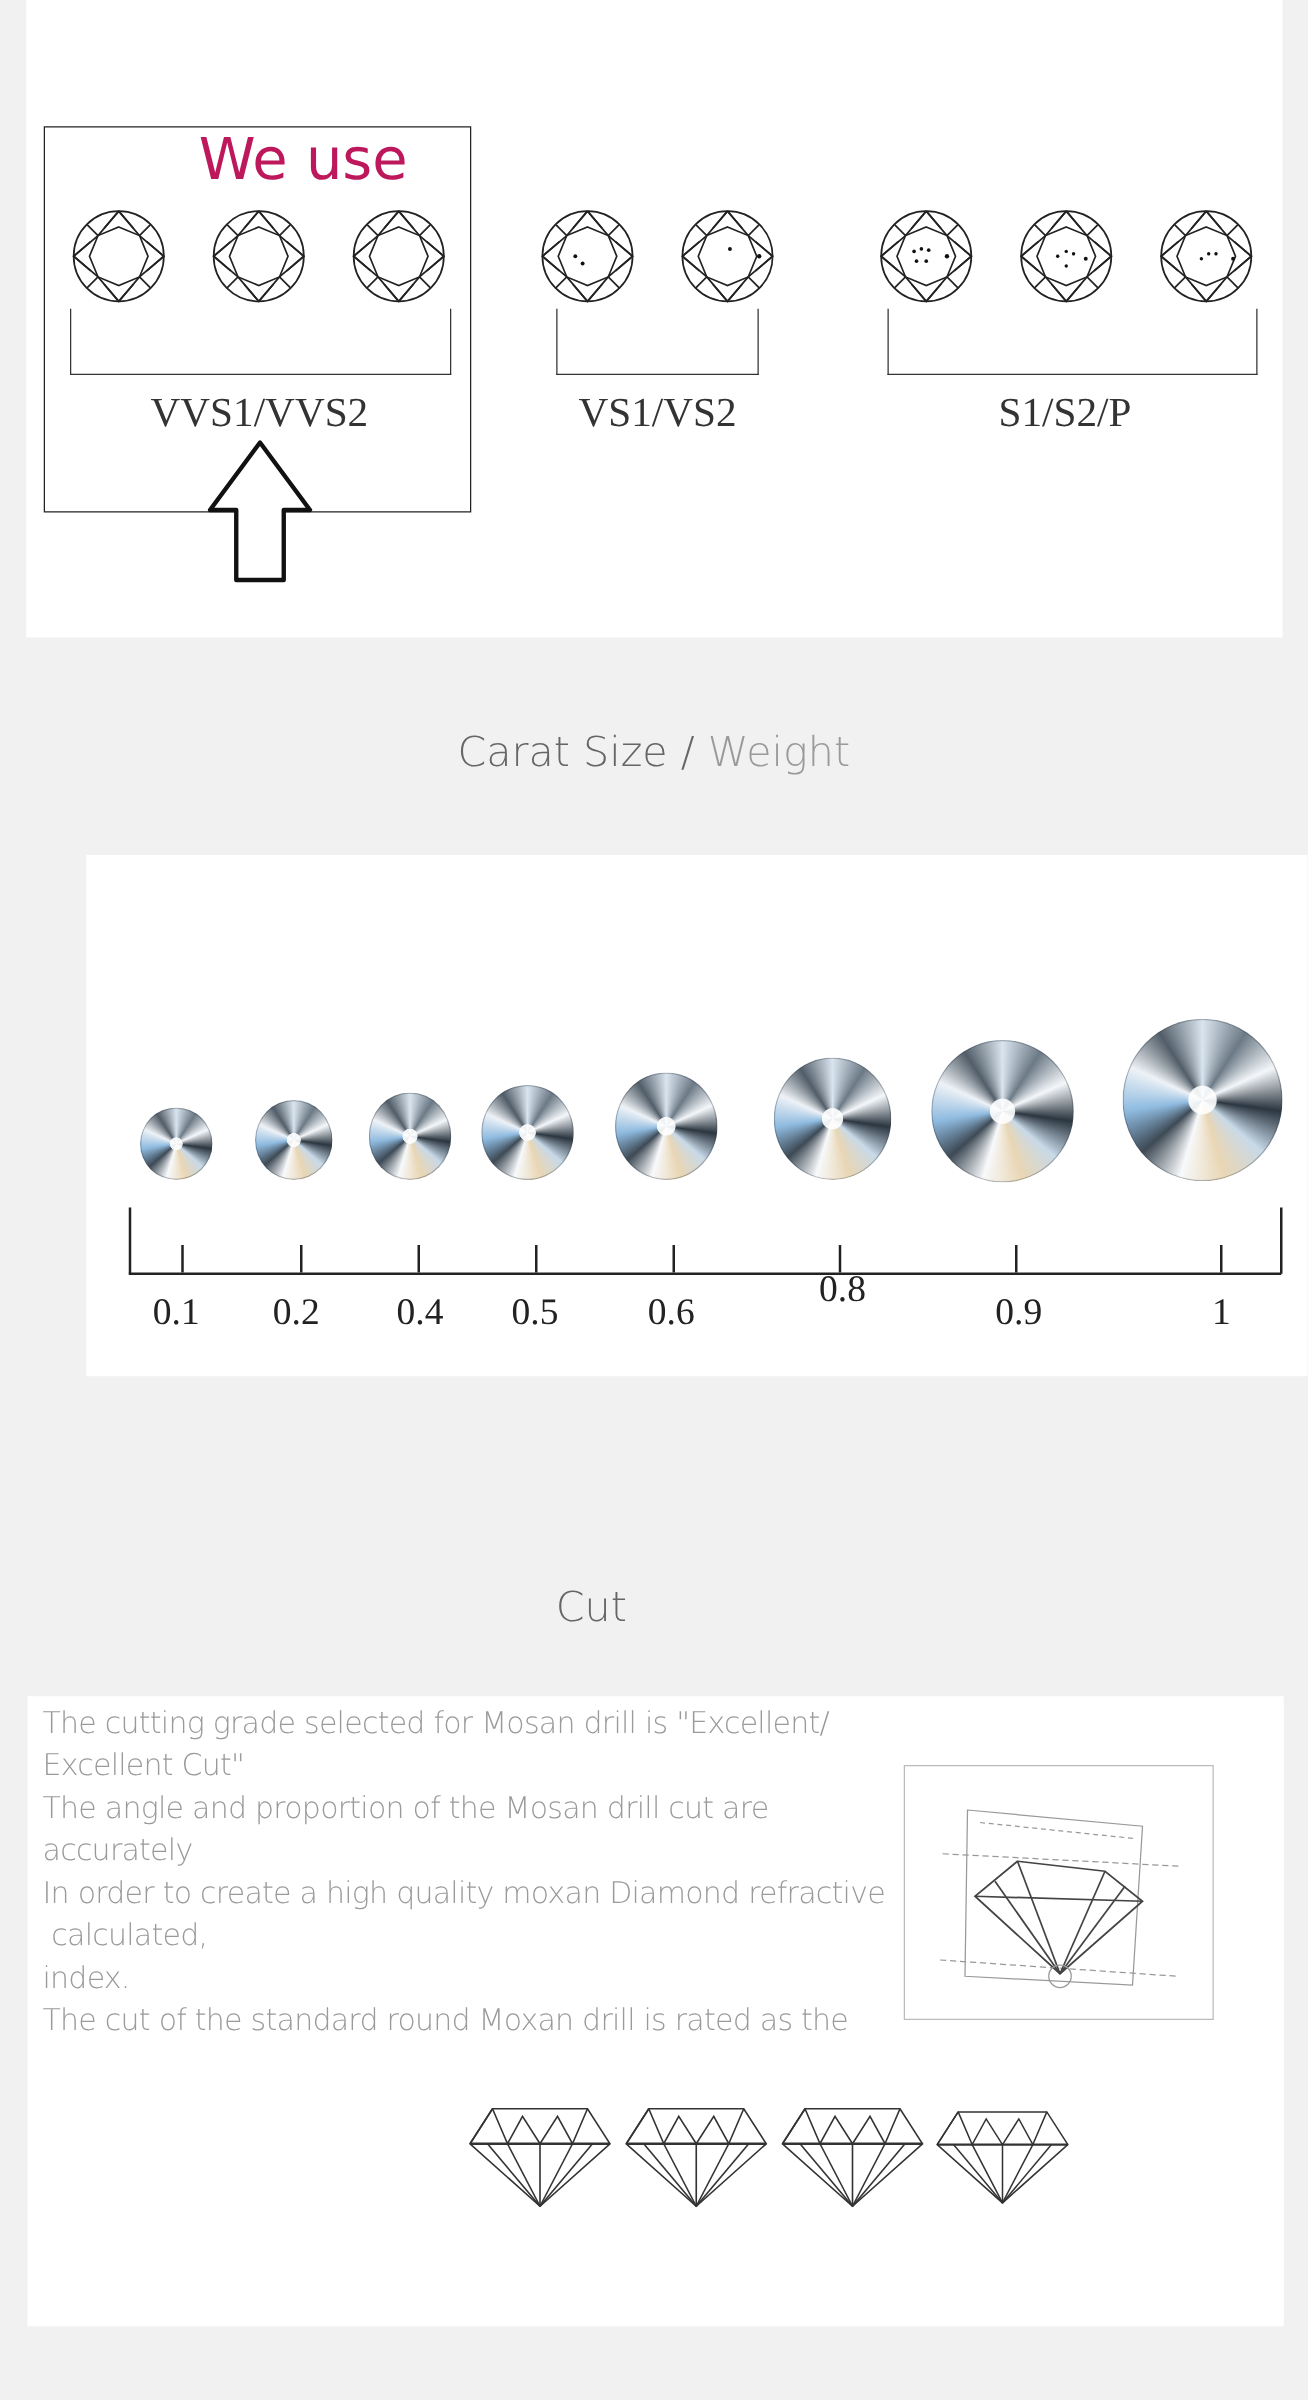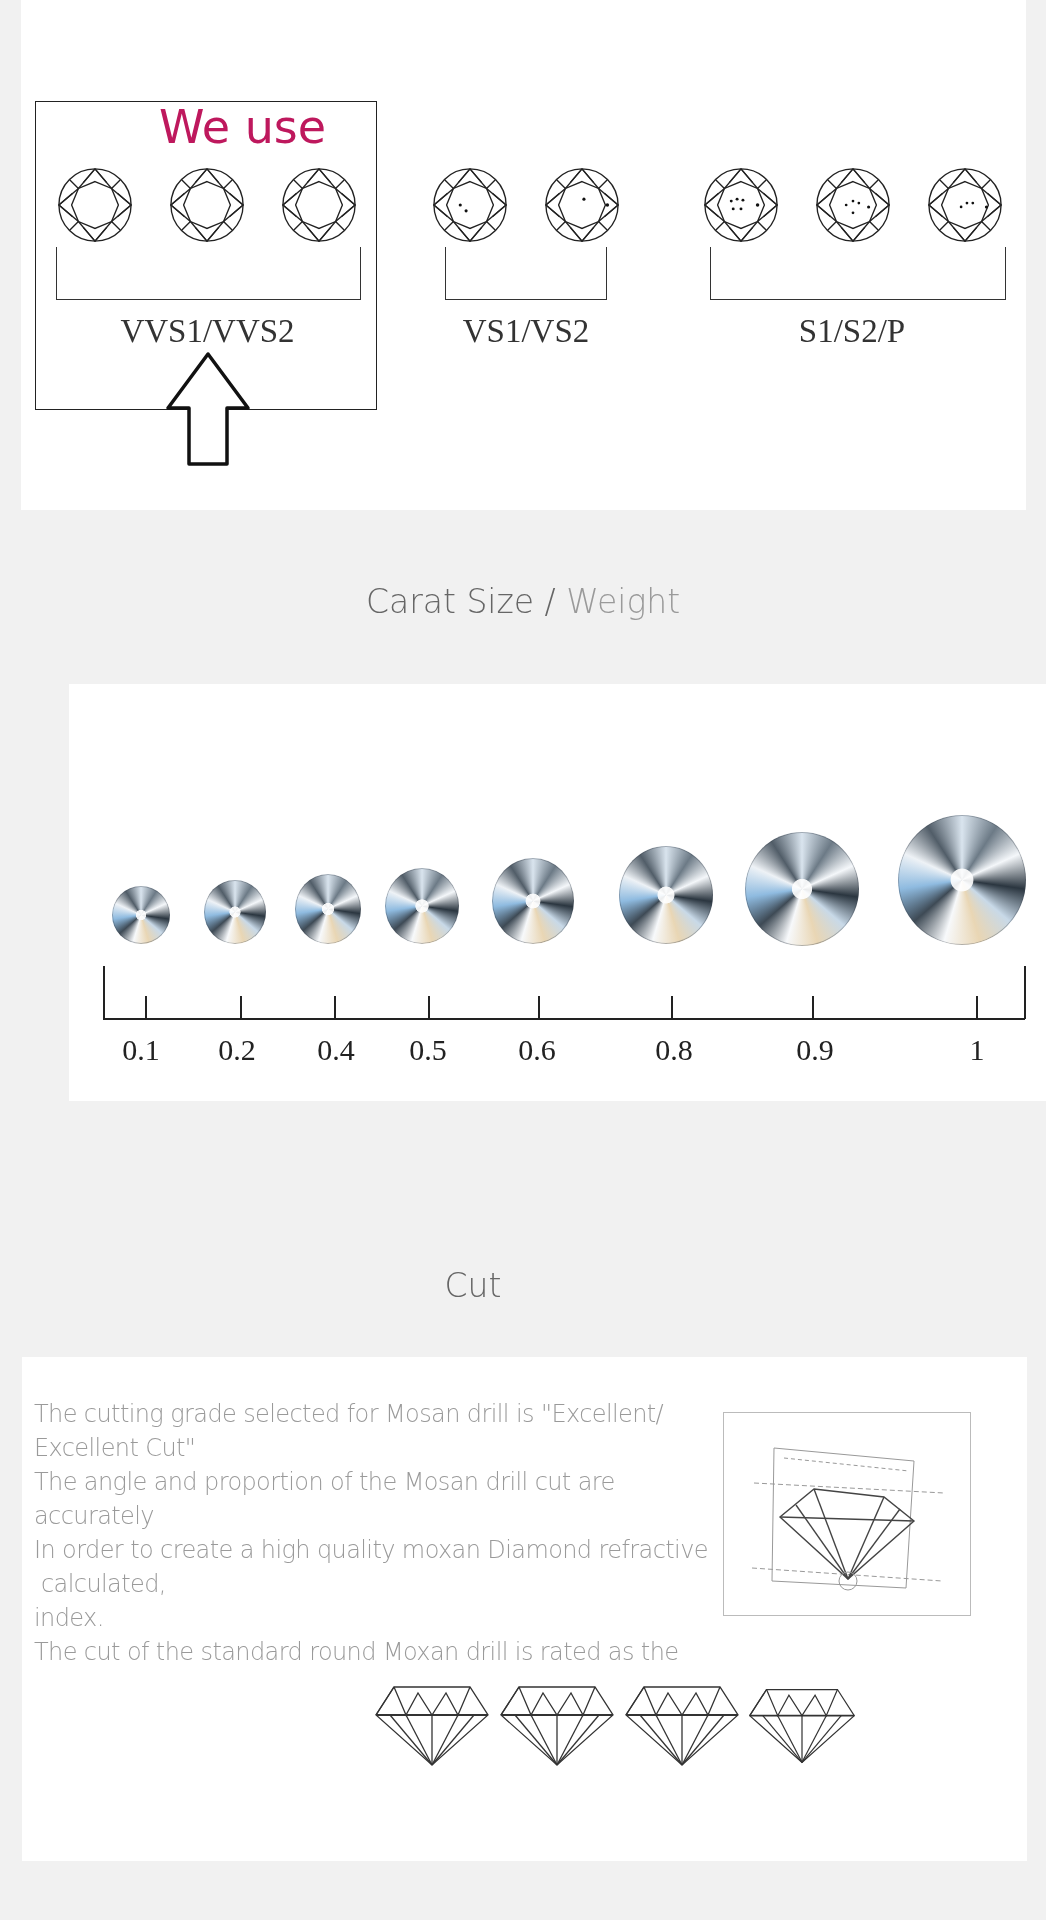--- a/index.html
+++ b/index.html
@@ -155,7 +155,7 @@
   <div class="tick-label serif" style="left:267px;top:349px">0.4</div>
   <div class="tick-label serif" style="left:359px;top:349px">0.5</div>
   <div class="tick-label serif" style="left:468px;top:349px">0.6</div>
-  <div class="tick-label serif" style="left:605px;top:349px">0.8</div>
+  <div class="tick-label serif" style="left:605px;top:331px">0.8</div>
   <div class="tick-label serif" style="left:746px;top:349px">0.9</div>
   <div class="tick-label serif" style="left:908px;top:349px">1</div>
 </section>

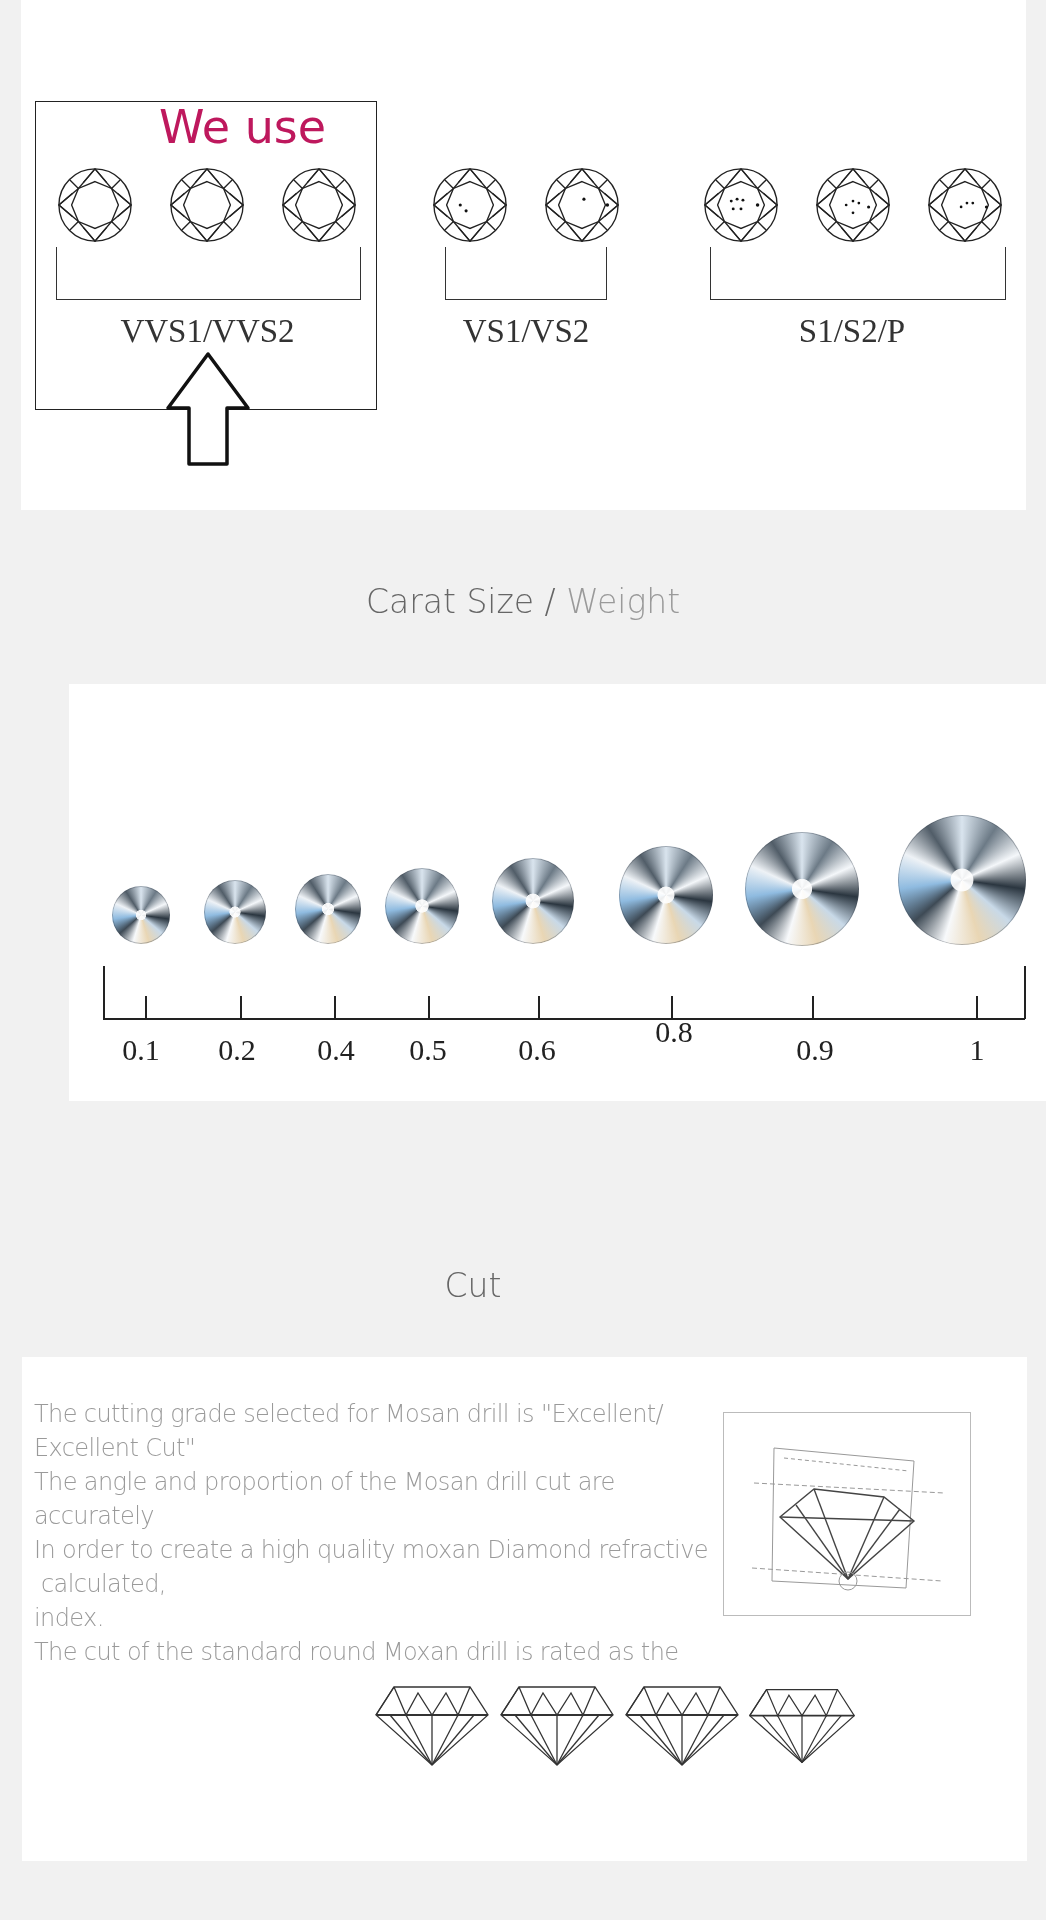--- a/index.html
+++ b/index.html
@@ -21,7 +21,7 @@
   .carat-gem { position:absolute; border-radius:50%; }
   .tick { position:absolute; width:1.5px; background:#222; }
   .tick-label { position:absolute; font-size:30px; color:#222; transform:translateX(-50%); }
-  .cut-text { left:12px; top:4px; width:700px; font-size:24px; line-height:34px; color:#9a9a9a; font-family:"DejaVu Sans", sans-serif; font-weight:200; letter-spacing:-0.6px;margin-top:36px; }
+  .cut-text { left:12px; top:4px; width:700px; font-size:24px; line-height:34px; color:#9a9a9a; font-family:"DejaVu Sans", sans-serif; font-weight:200; letter-spacing:-0.6px; }
   .diagram-box { left:701px; top:55px; width:246px; height:202px; border:1px solid #bbb; }
   .sel-circle { left:124px; top:263px; width:202px; height:202px; border:1.5px solid #555; border-radius:50%; }
   .sel-text { position:absolute; font-size:24px; color:#555; font-family:"DejaVu Sans", sans-serif; width:202px; text-align:center; left:0; }

